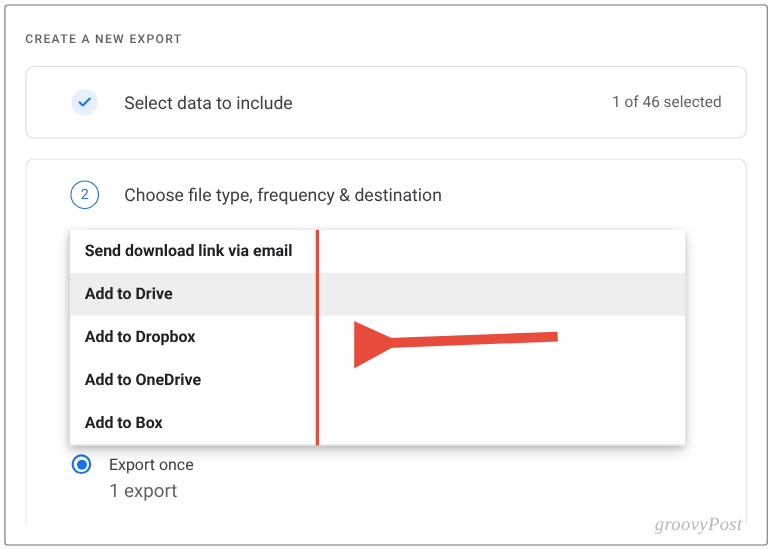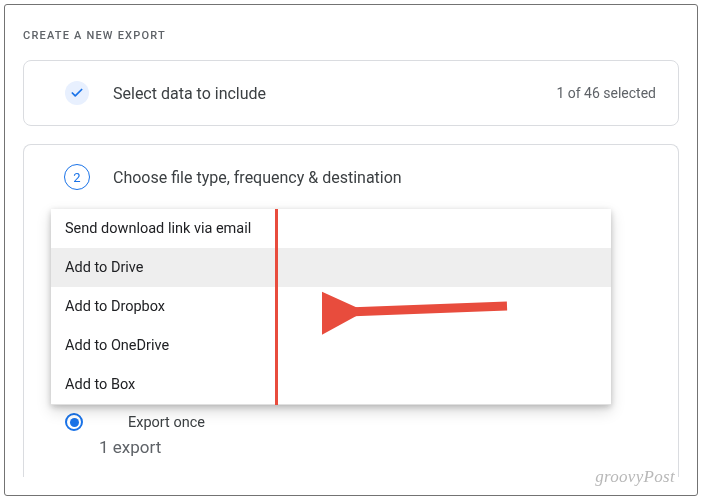--- a/index.html
+++ b/index.html
@@ -94,7 +94,8 @@
     }
     .dropdown-wrap {
       position: relative;
-      margin-left: 10px;
+      margin-left: 22px;
+      font-weight: bold;
     }
     .dropdown-panel {
       position: relative;

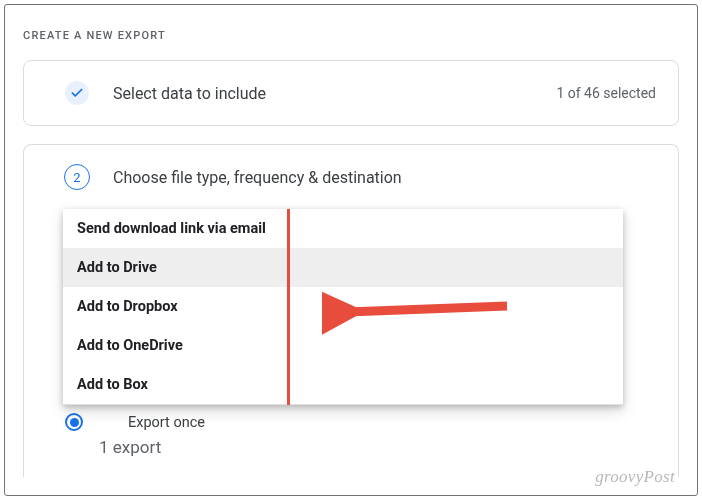--- a/index.html
+++ b/index.html
@@ -142,7 +142,6 @@
       display: flex;
       align-items: center;
       margin: 8px 0 0 24px;
-      gap: 29px;
     }
     .radio-outer {
       width: 18px;

